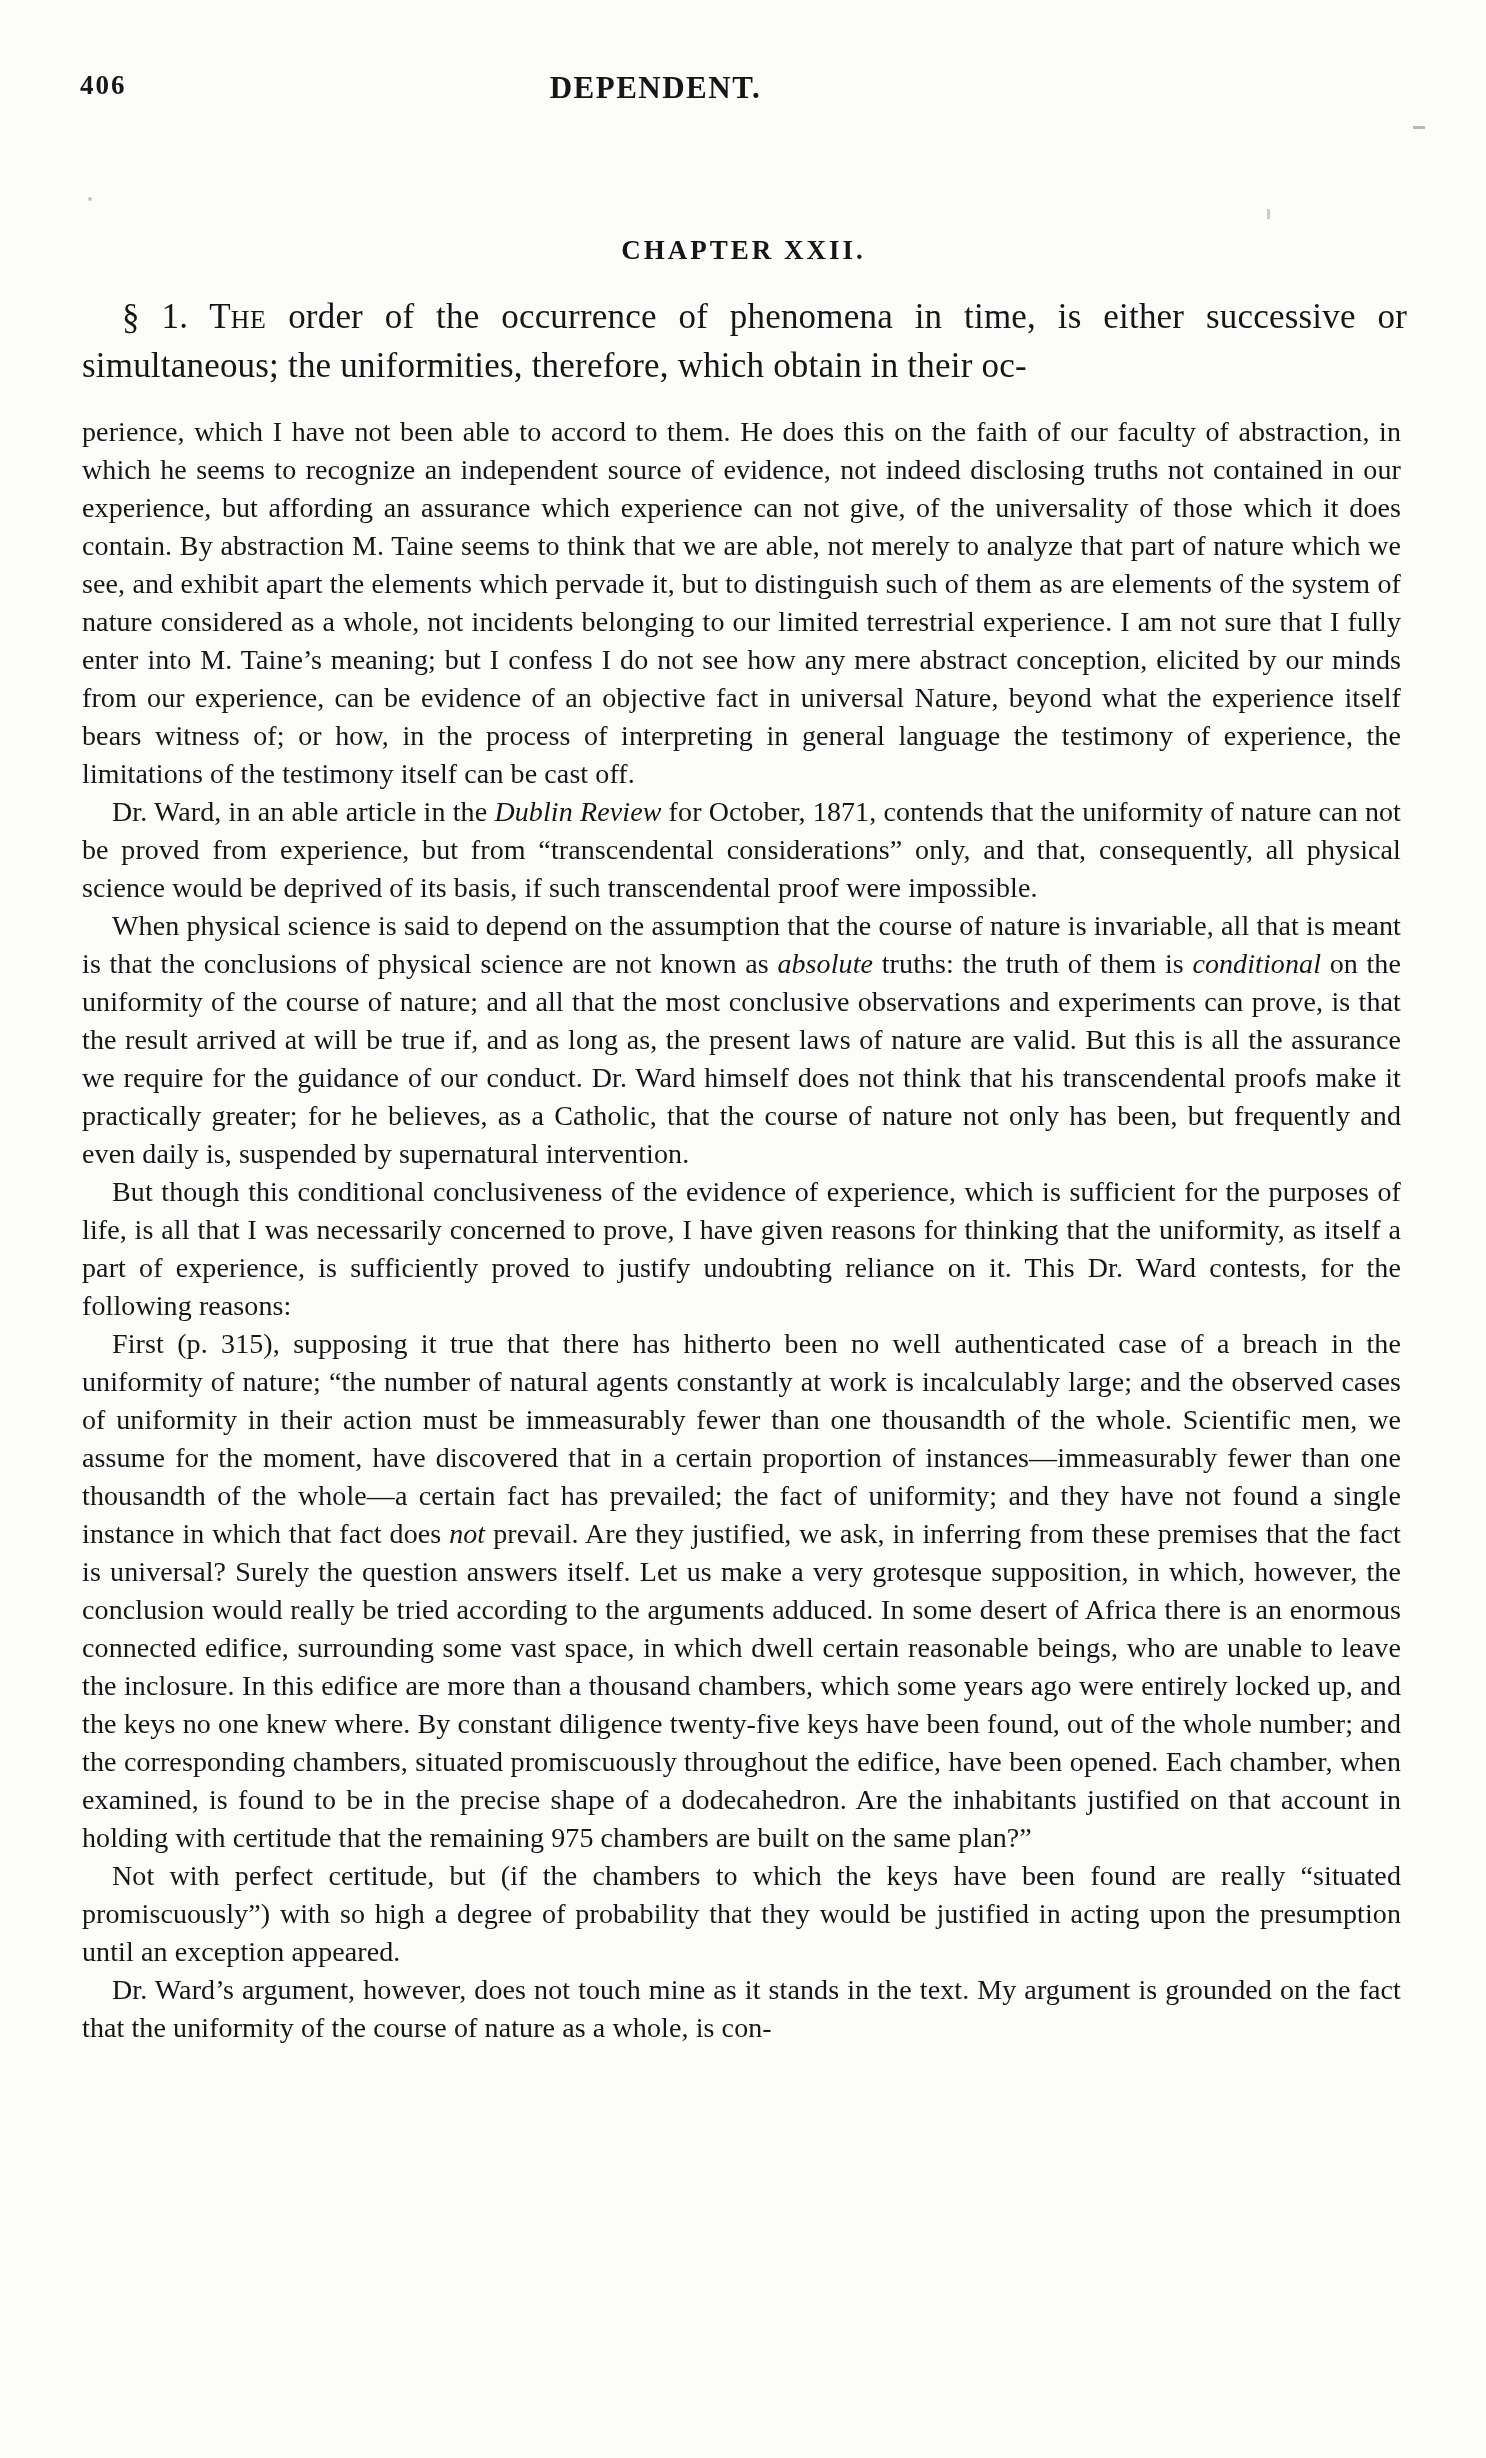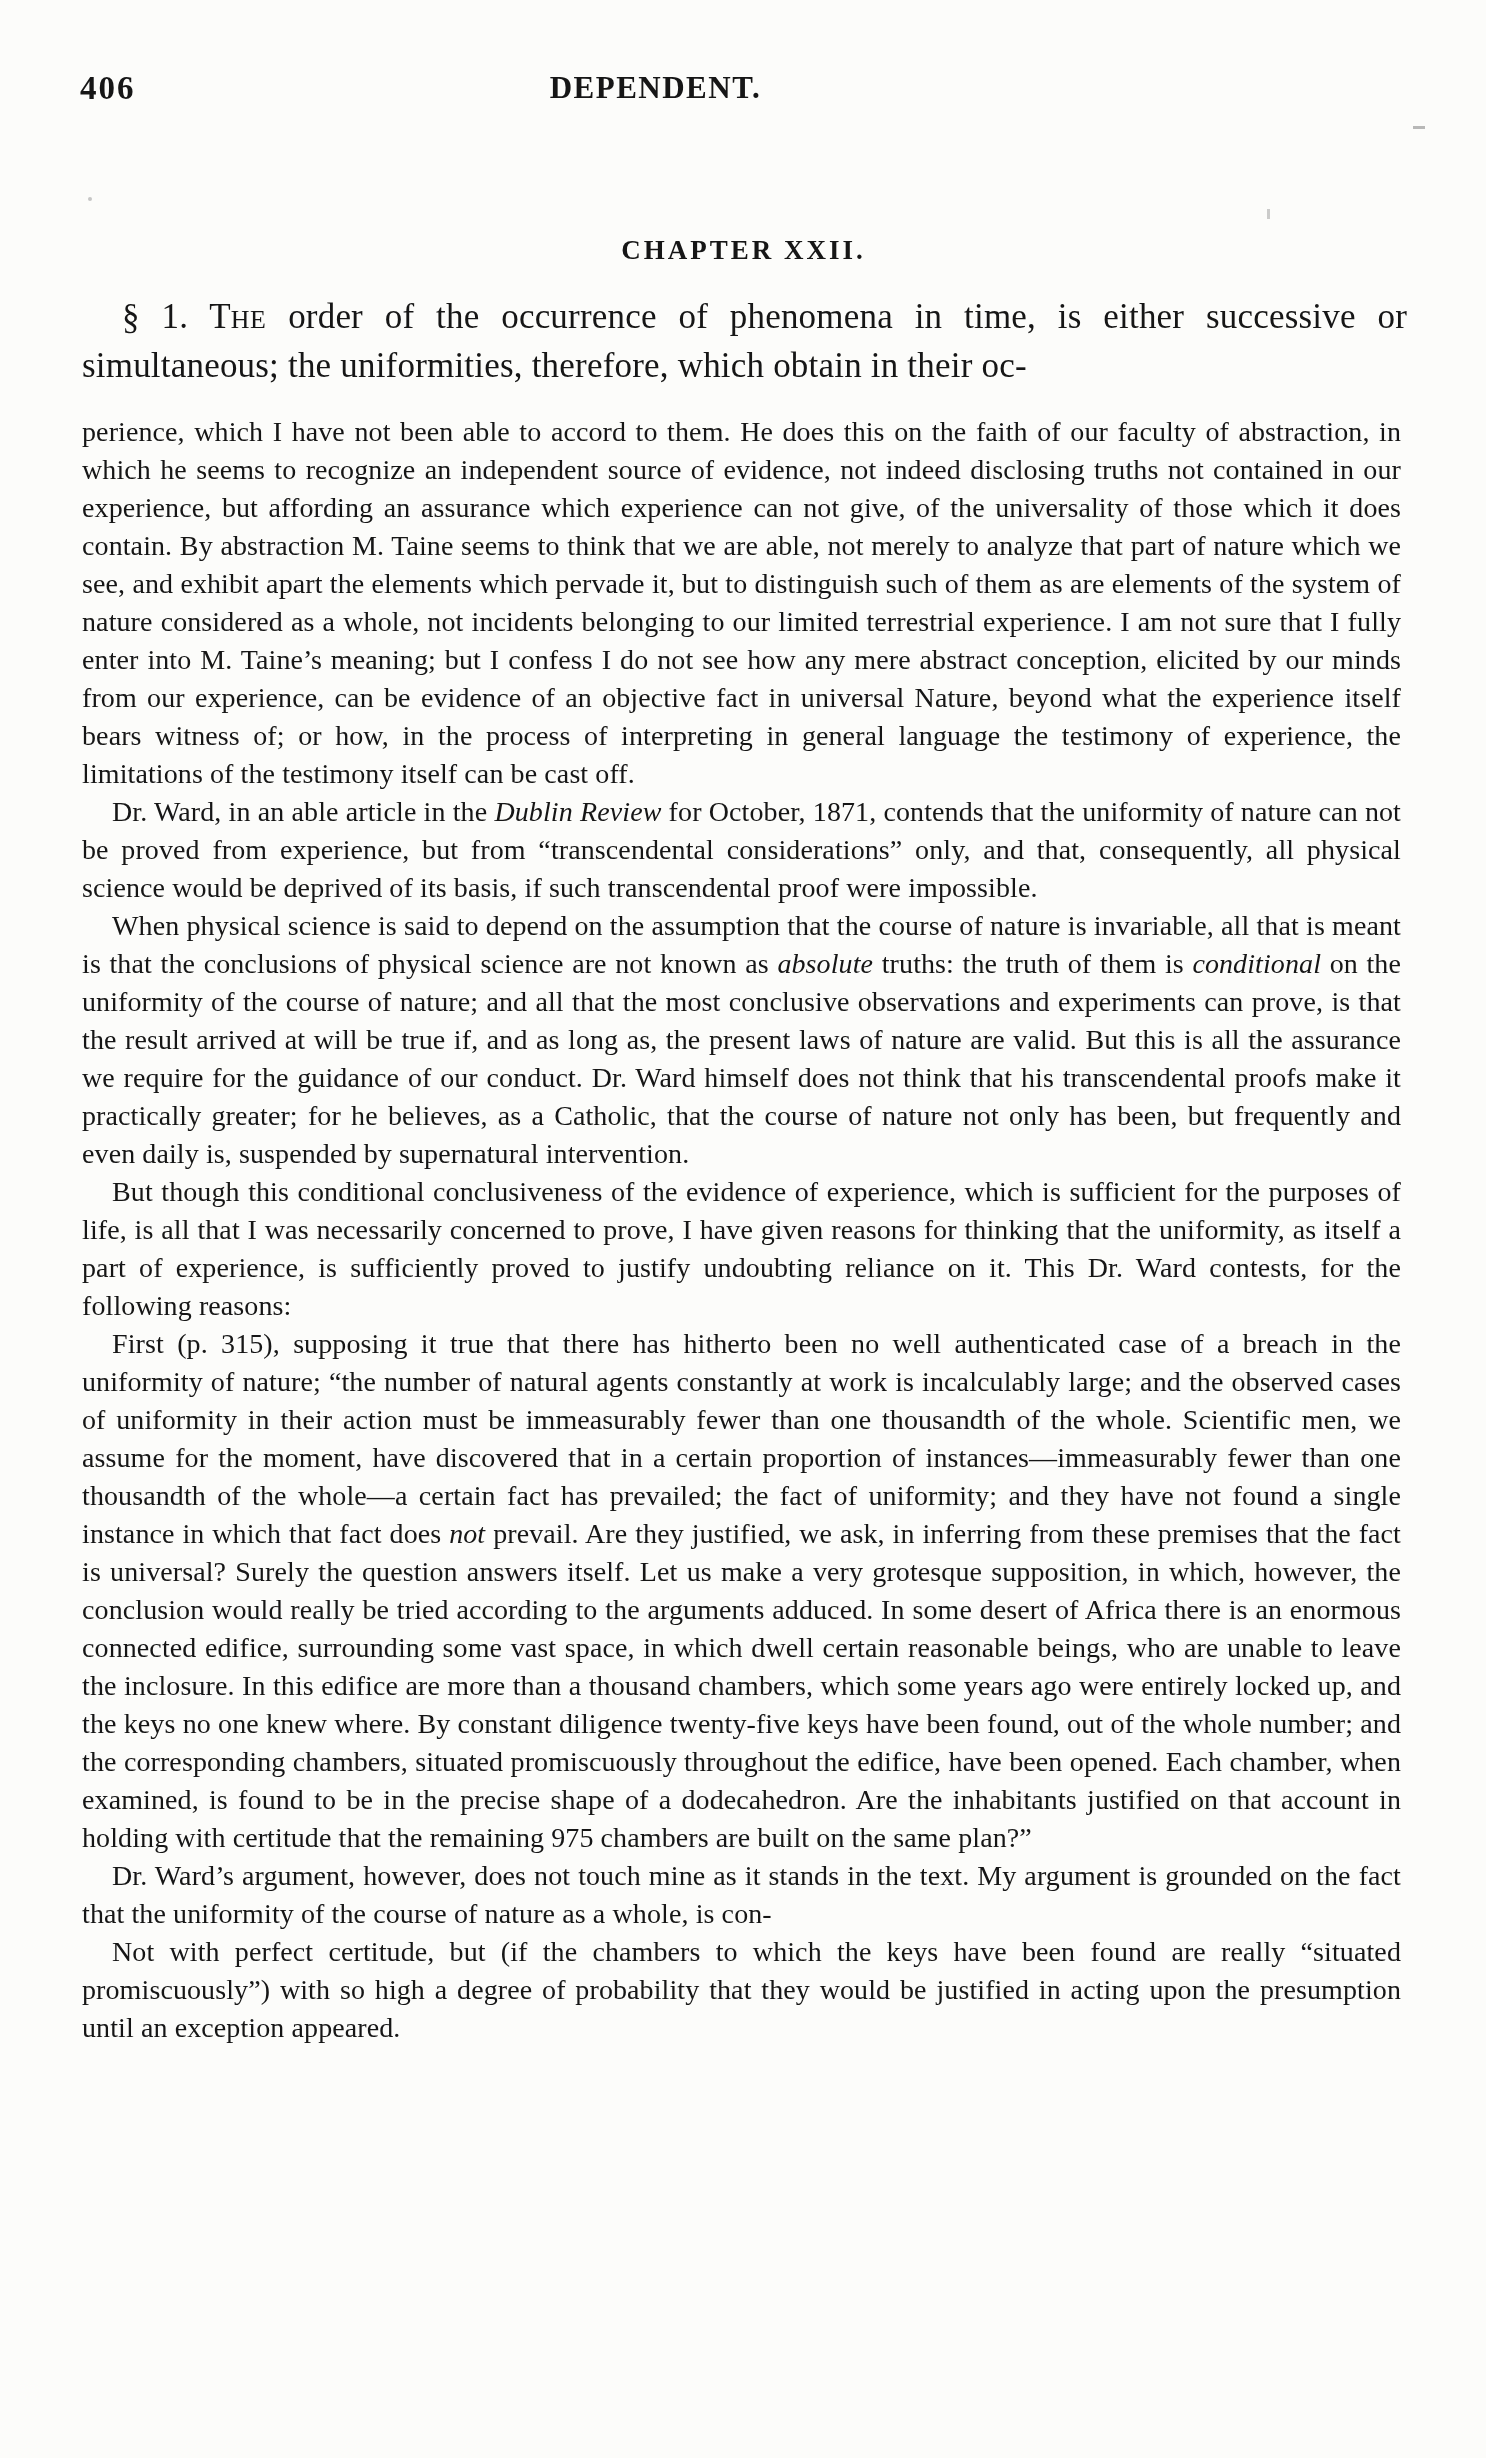--- a/index.html
+++ b/index.html
@@ -24,7 +24,7 @@
     position: absolute;
     left: 80px;
     top: 0;
-    font-size: 33px;
+    font-size: 27px;
     font-weight: bold;
     letter-spacing: 2px;
     font-family: Liberation Serif, serif;

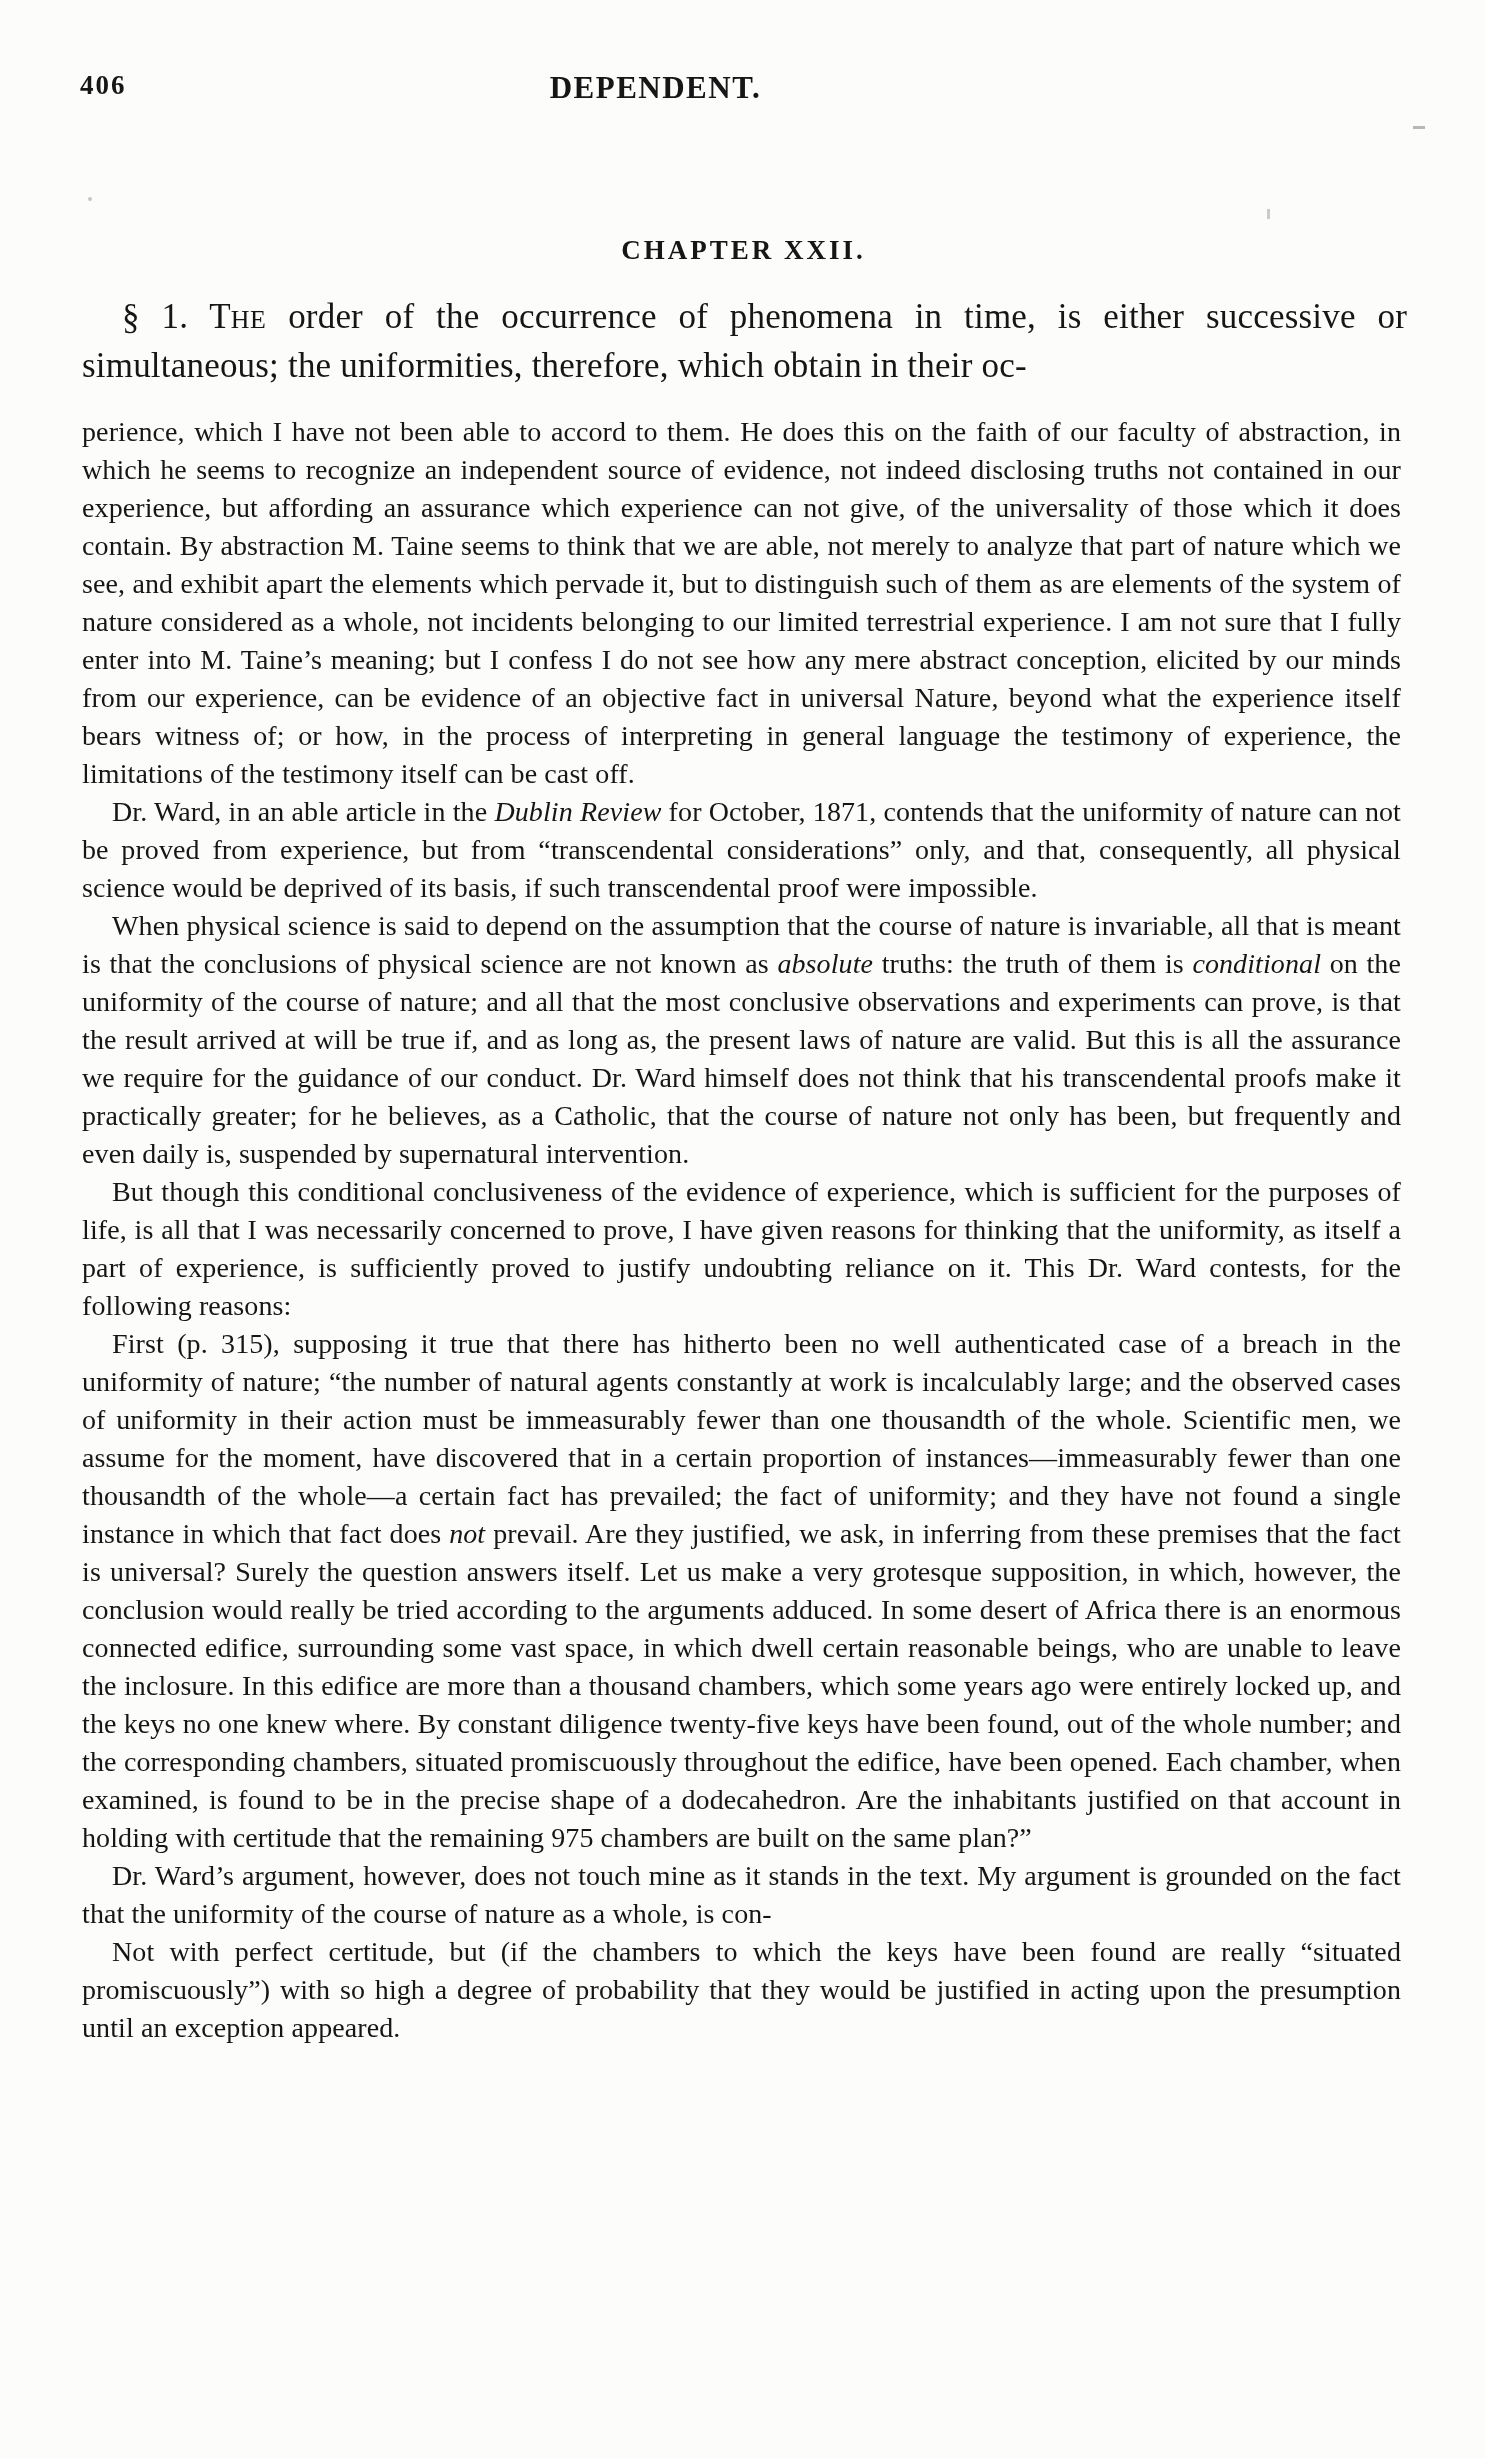--- a/index.html
+++ b/index.html
@@ -119,8 +119,8 @@
     <p class="fn">When physical science is said to depend on the assumption that the course of nature is invariable, all that is meant is that the conclusions of physical science are not known as <i>absolute</i> truths: the truth of them is <i>conditional</i> on the uniformity of the course of nature; and all that the most conclusive observations and experiments can prove, is that the result arrived at will be true if, and as long as, the present laws of nature are valid.  But this is all the assurance we require for the guidance of our conduct.  Dr. Ward himself does not think that his transcendental proofs make it practically greater; for he believes, as a Catholic, that the course of nature not only has been, but frequently and even daily is, suspended by supernatural intervention.</p>
     <p class="fn">But though this conditional conclusiveness of the evidence of experience, which is sufficient for the purposes of life, is all that I was necessarily concerned to prove, I have given reasons for thinking that the uniformity, as itself a part of experience, is sufficiently proved to justify undoubting reliance on it.  This Dr. Ward contests, for the following reasons:</p>
     <p class="fn">First (p. 315), supposing it true that there has hitherto been no well authenticated case of a breach in the uniformity of nature; “the number of natural agents constantly at work is incalculably large; and the observed cases of uniformity in their action must be immeasurably fewer than one thousandth of the whole.  Scientific men, we assume for the moment, have discovered that in a certain proportion of instances—immeasurably fewer than one thousandth of the whole—a certain fact has prevailed; the fact of uniformity; and they have not found a single instance in which that fact does <i>not</i> prevail.  Are they justified, we ask, in inferring from these premises that the fact is universal?  Surely the question answers itself.  Let us make a very grotesque supposition, in which, however, the conclusion would really be tried according to the arguments adduced.  In some desert of Africa there is an enormous connected edifice, surrounding some vast space, in which dwell certain reasonable beings, who are unable to leave the inclosure.  In this edifice are more than a thousand chambers, which some years ago were entirely locked up, and the keys no one knew where.  By constant diligence twenty-five keys have been found, out of the whole number; and the corresponding chambers, situated promiscuously throughout the edifice, have been opened.  Each chamber, when examined, is found to be in the precise shape of a dodecahedron.  Are the inhabitants justified on that account in holding with certitude that the remaining 975 chambers are built on the same plan?”</p>
+    <p class="fn">Not with perfect certitude, but (if the chambers to which the keys have been found are really “situated promiscuously”) with so high a degree of probability that they would be justified in acting upon the presumption until an exception appeared.</p>
     <p class="fn">Dr. Ward’s argument, however, does not touch mine as it stands in the text.  My argument is grounded on the fact that the uniformity of the course of nature as a whole, is con-</p>
-    <p class="fn">Not with perfect certitude, but (if the chambers to which the keys have been found are really “situated promiscuously”) with so high a degree of probability that they would be justified in acting upon the presumption until an exception appeared.</p>
   </div>
 
 </div>

